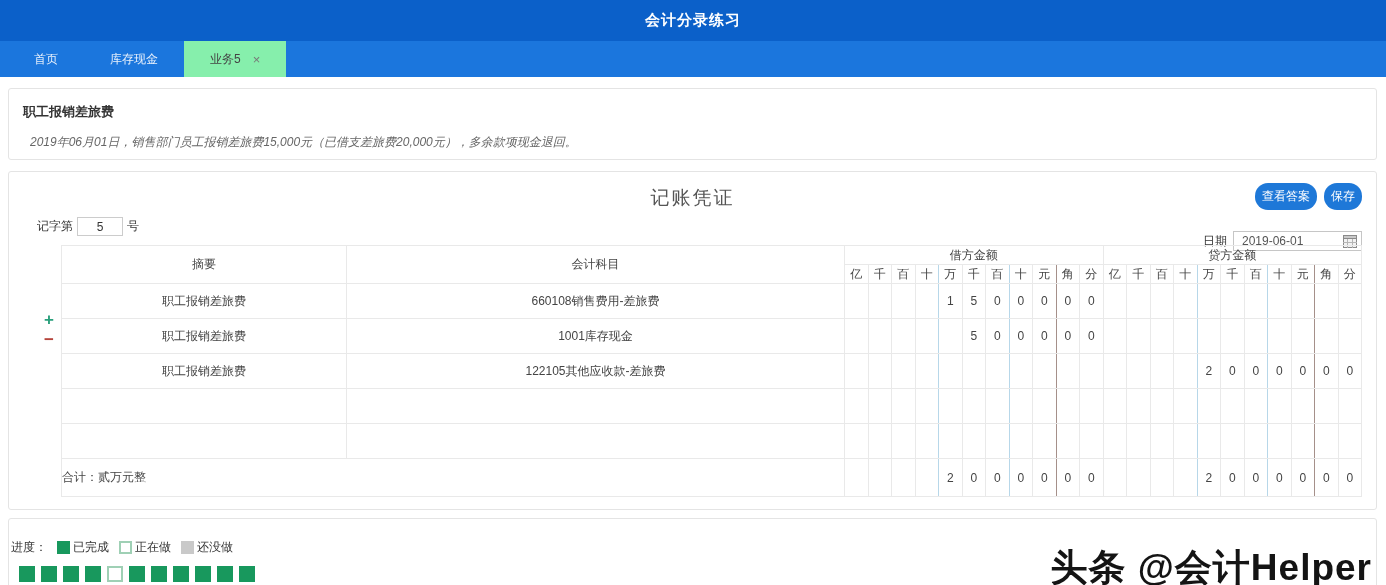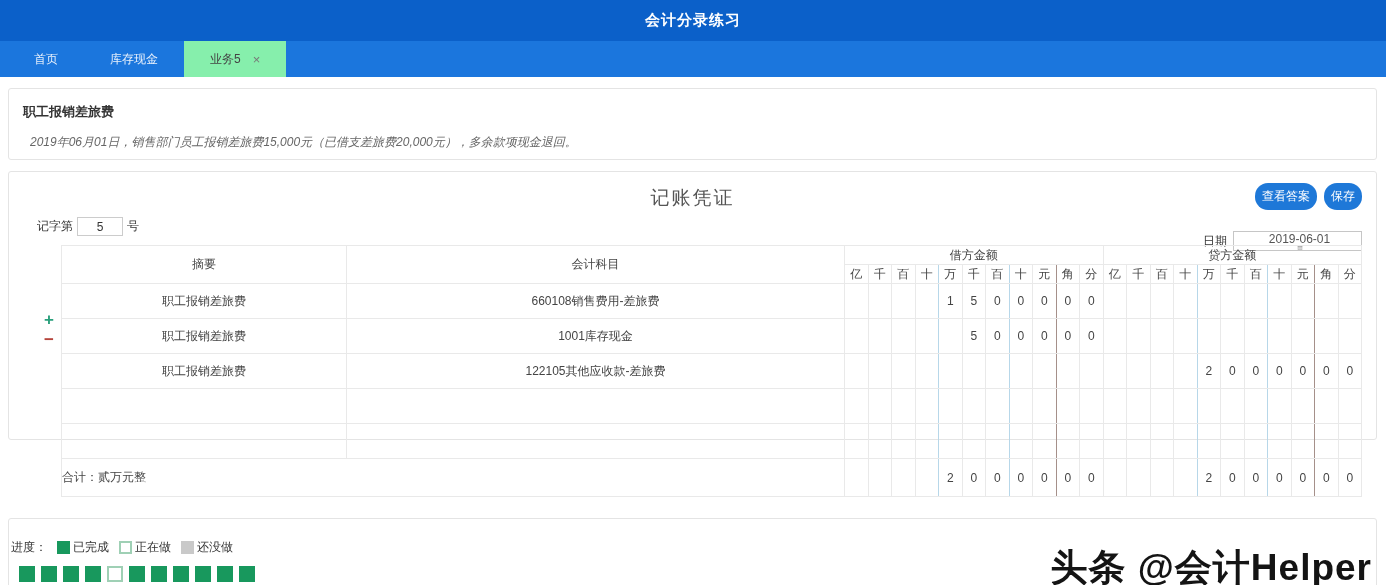--- a/index.html
+++ b/index.html
@@ -37,7 +37,7 @@
   .task-title { margin:14px 0 0 14px; font-size:13px; font-weight:bold; color:#333; }
   .task-desc  { margin:13px 0 0 21px; font-size:12px; color:#666;font-style:italic; }
 
-  #voucher-panel { top:171px; height:269px; }
+  #voucher-panel { top:171px; height:339px; }
   .voucher-title {
     text-align:center; font-size:19px; color:#555; margin-top:13px; letter-spacing:2px;
   }

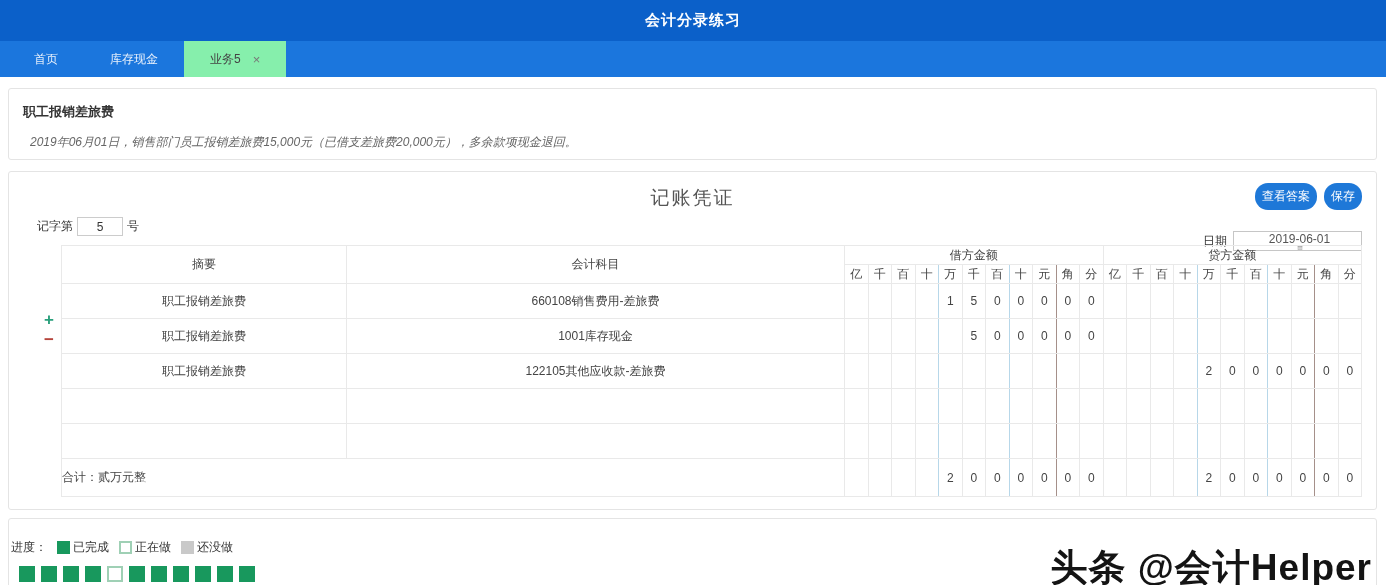--- a/index.html
+++ b/index.html
@@ -57,7 +57,7 @@
   .date-box {
     width:129px; height:20px; border:1px solid #c6c6c6; margin-left:6px;
     display:flex; align-items:center; justify-content:space-between;
-    padding:0 4px 0 8px; color:#555; background:#fff;flex-direction:column;
+    padding:0 4px 0 8px; color:#555; background:#fff;
   }
   .cal-icon { width:14px; height:13px; display:block; }
 

